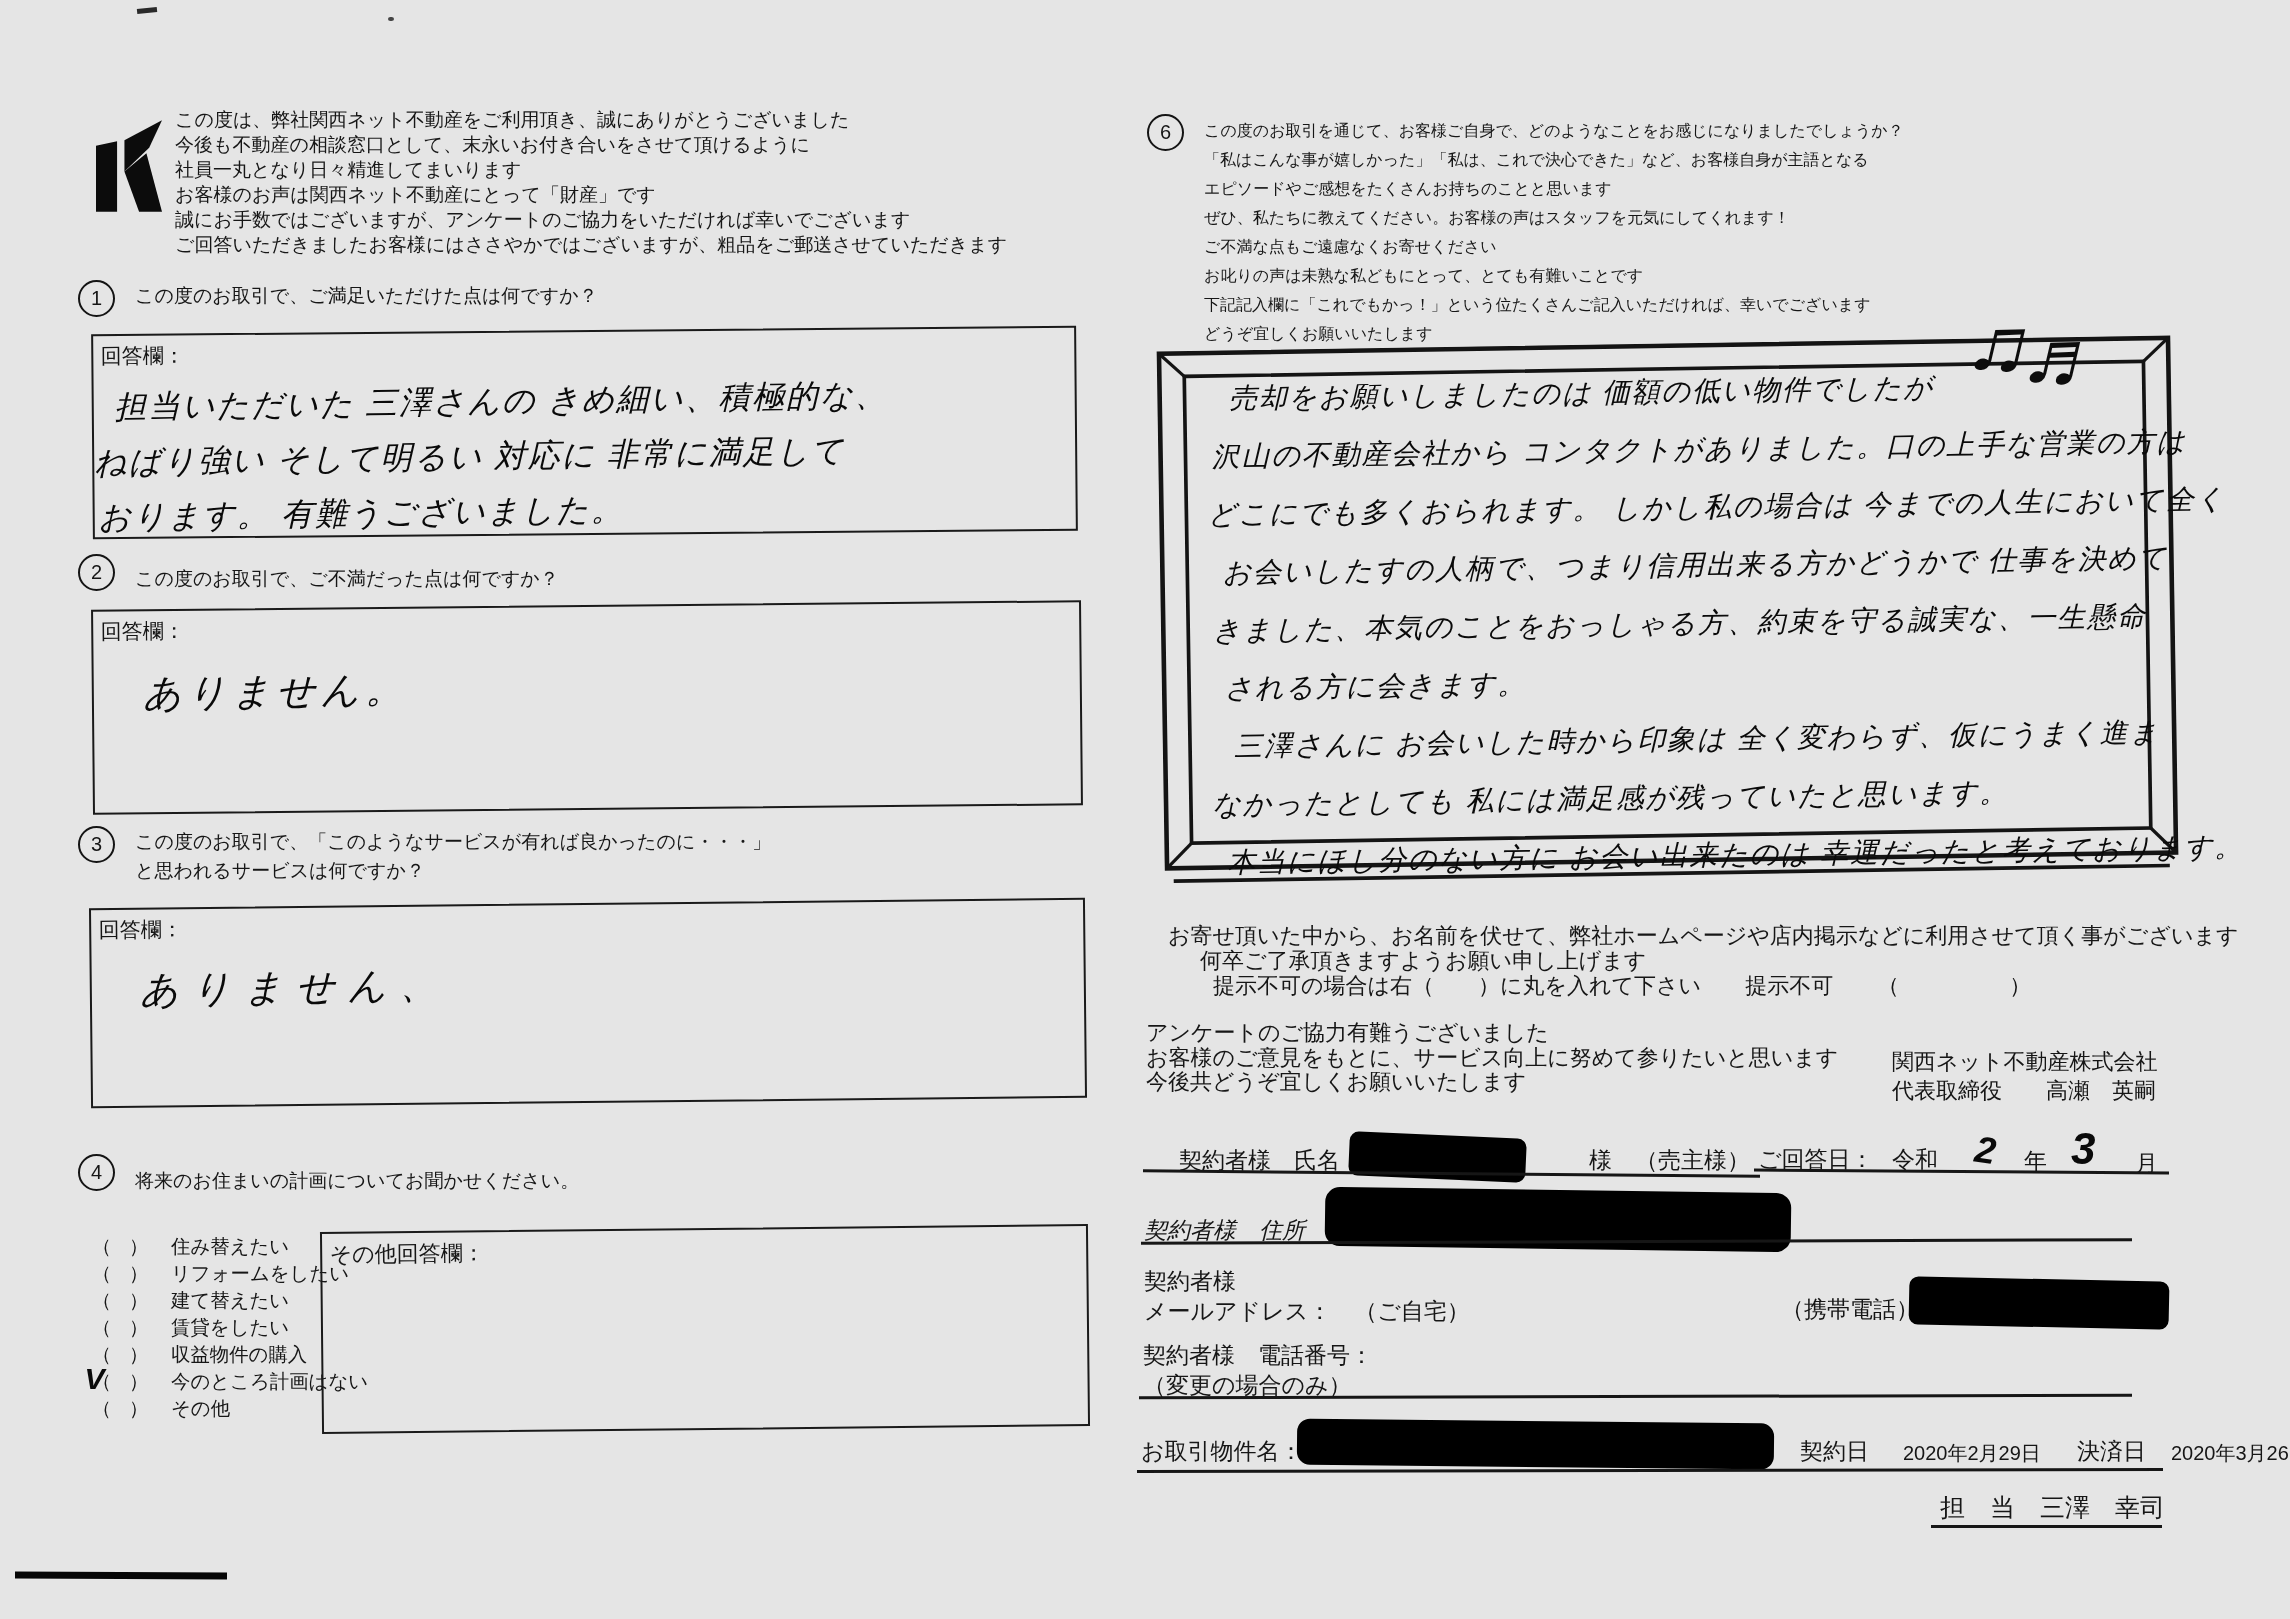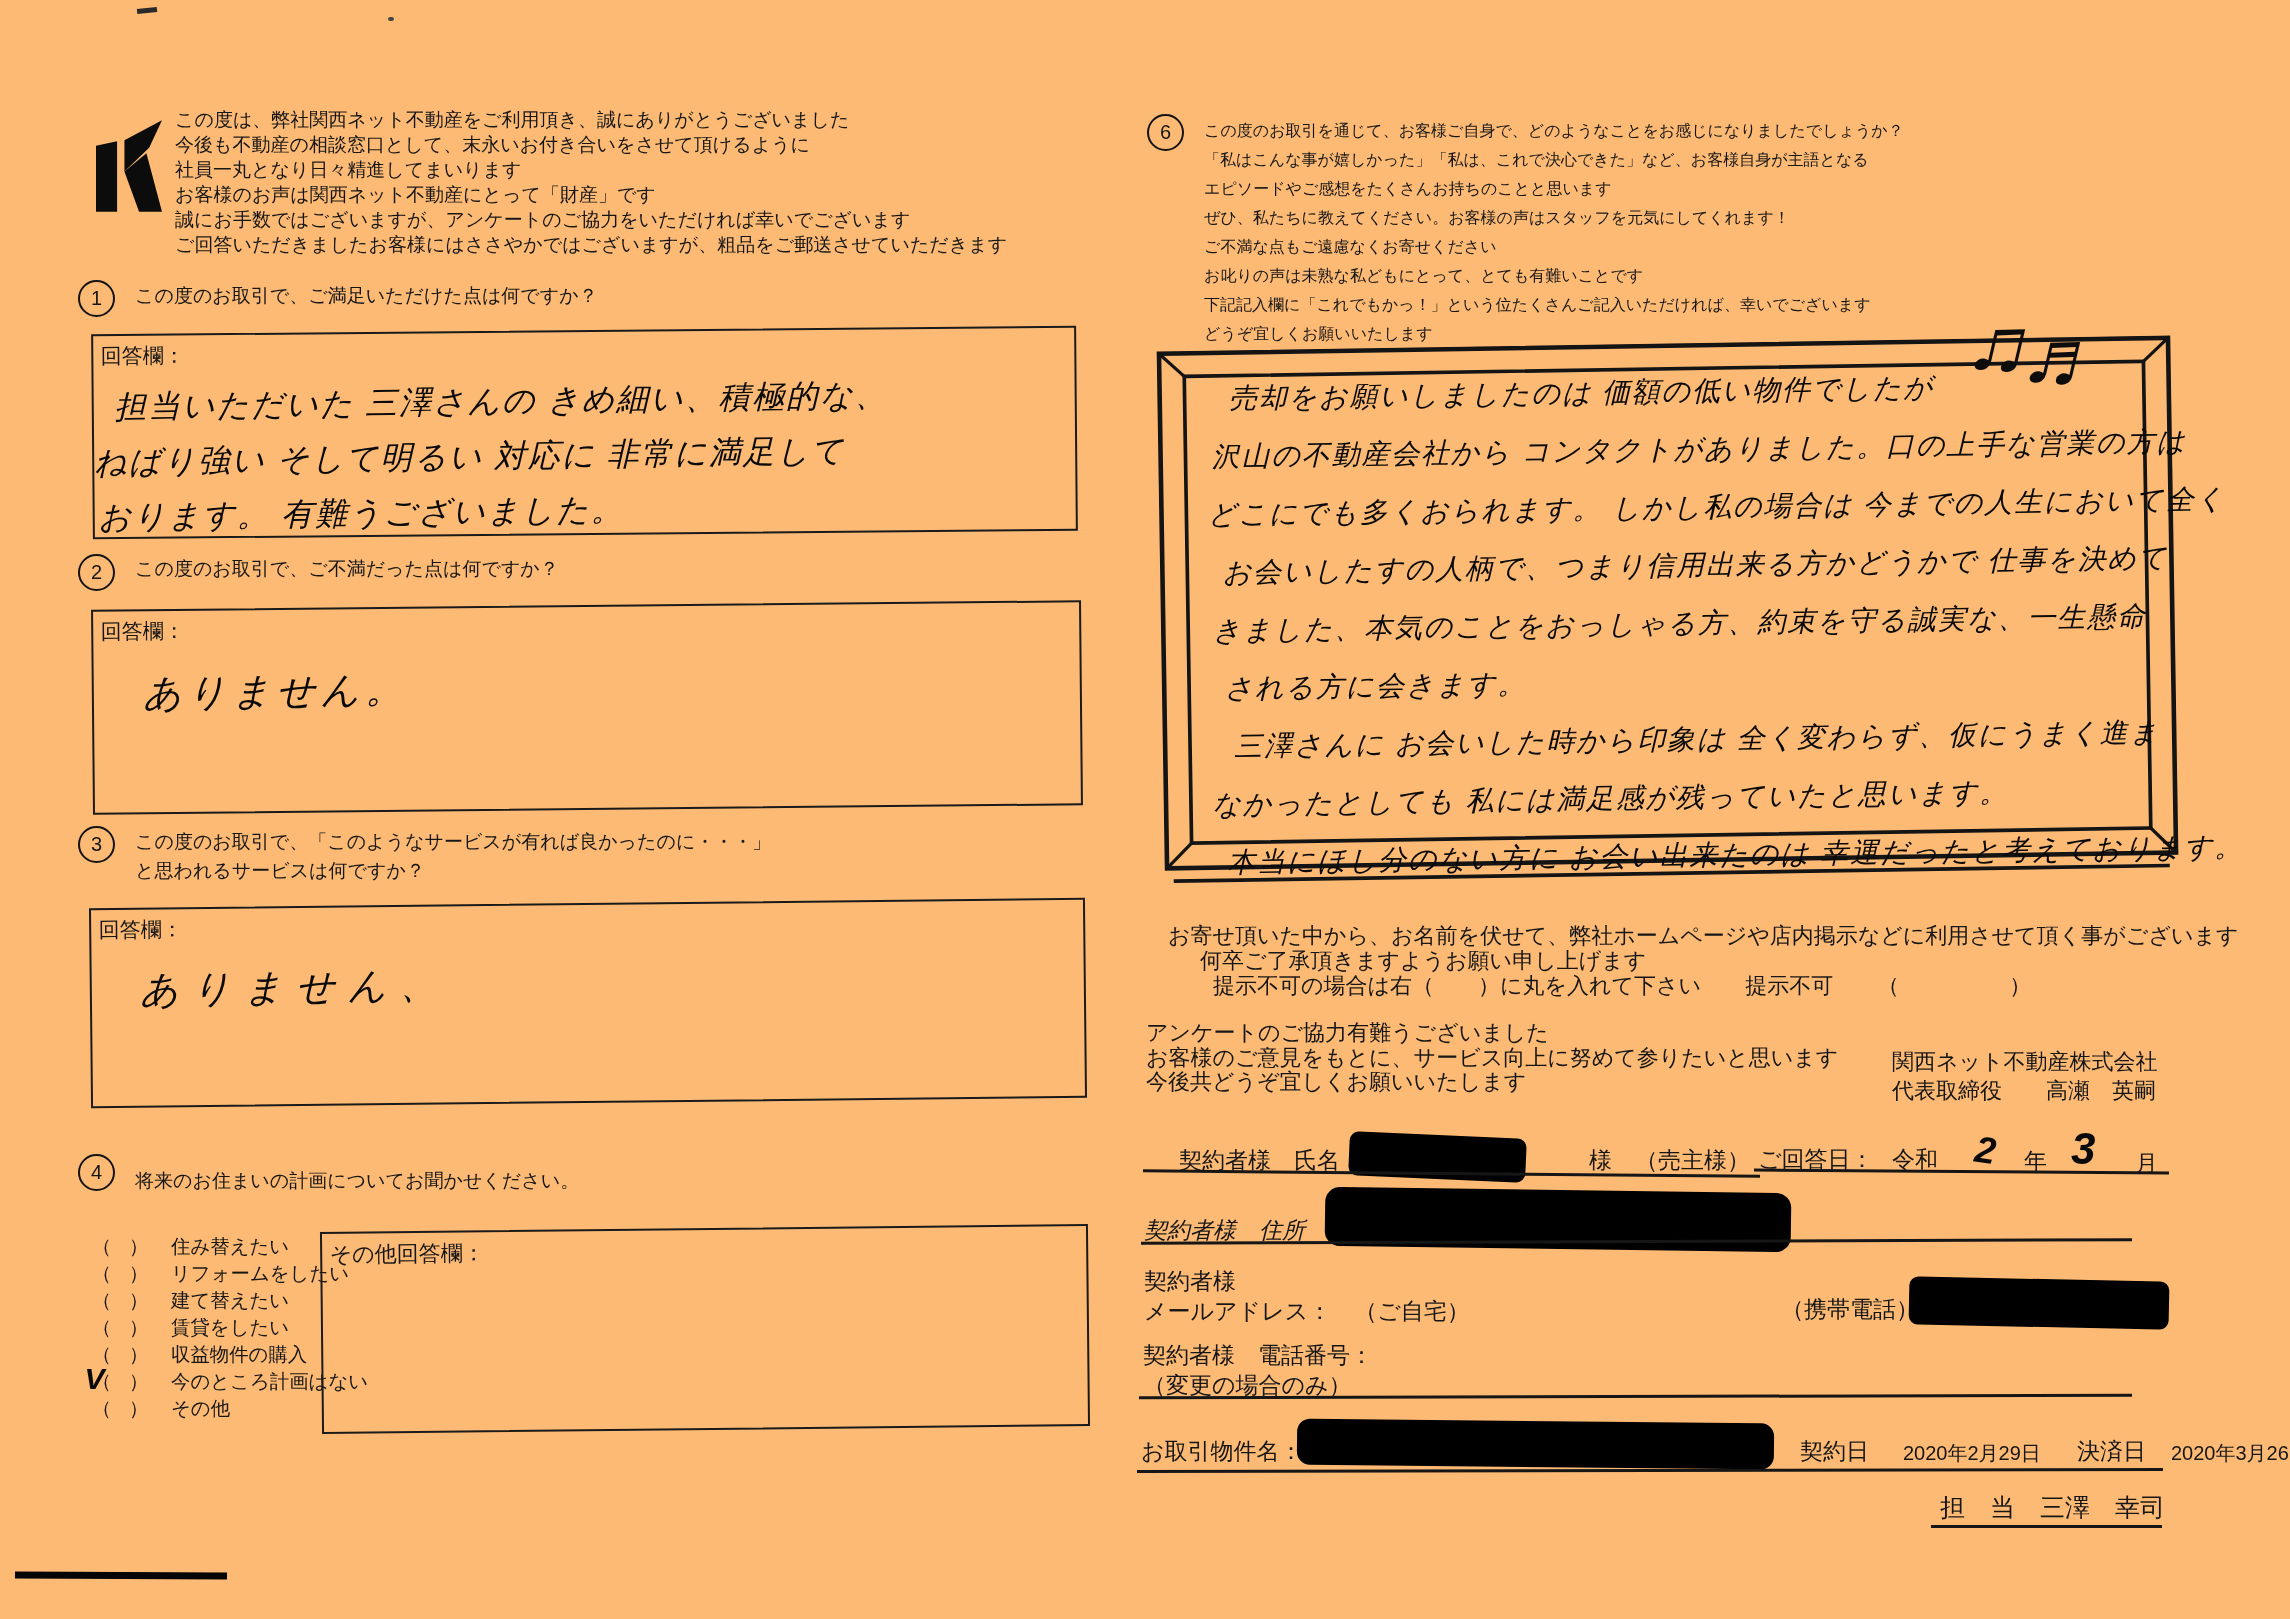--- a/index.html
+++ b/index.html
@@ -3,7 +3,7 @@
 <meta charset="utf-8">
 <style>
   html,body{margin:0;padding:0;background:#888;}
-  .page{position:relative;width:2291px;height:1620px;background:#fdba74;overflow:hidden;
+  .page{position:relative;width:2291px;height:1620px;background:#e5e5e5;overflow:hidden;
         font-family:"Liberation Sans","DejaVu Sans",sans-serif;color:#161616;}
   .abs{position:absolute;}
   .nw{white-space:nowrap;}

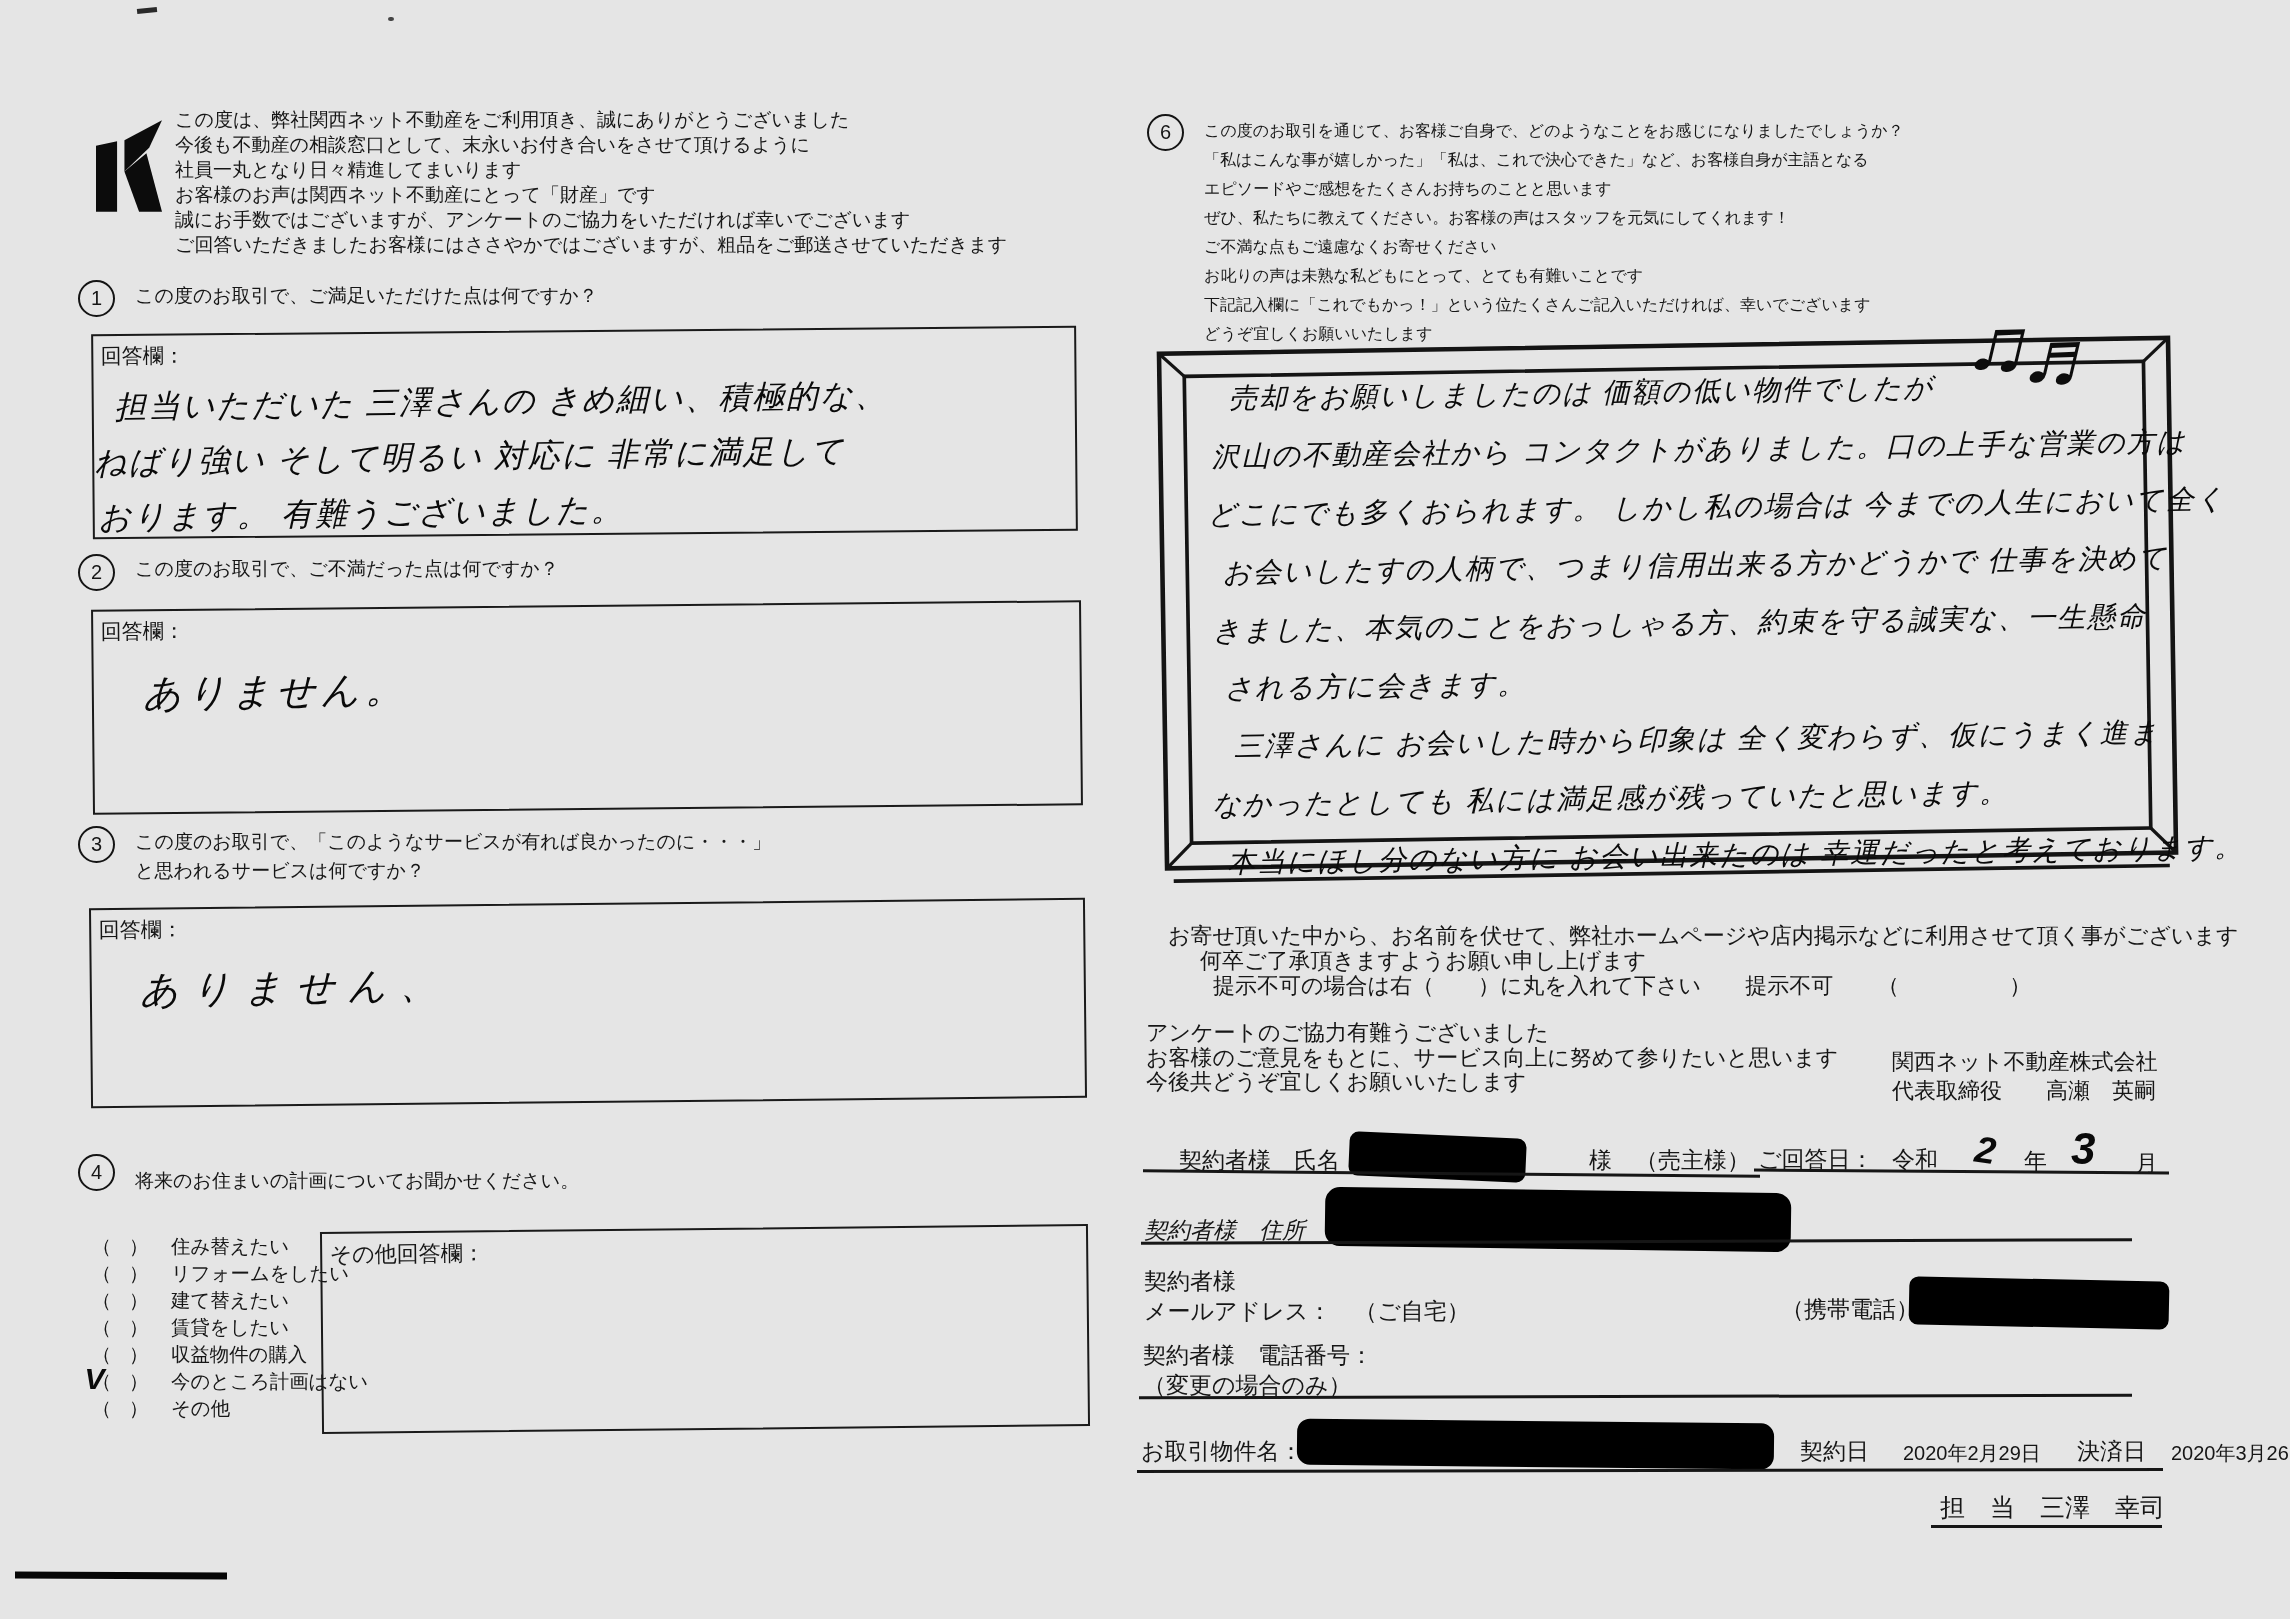--- a/index.html
+++ b/index.html
@@ -89,7 +89,7 @@
 
   <div class="abs qrow" style="left:78px;top:554px;">
     <span class="qnum">2</span>
-    <span class="qhead nw" style="margin-top:2px;">この度のお取引で、ご不満だった点は何ですか？</span>
+    <span class="qhead nw" style="margin-top:12px;">この度のお取引で、ご不満だった点は何ですか？</span>
   </div>
   <div class="abs box" style="left:92px;top:605px;width:986px;height:201px;transform:rotate(-0.55deg);">
     <div class="box-label">回答欄：</div>

